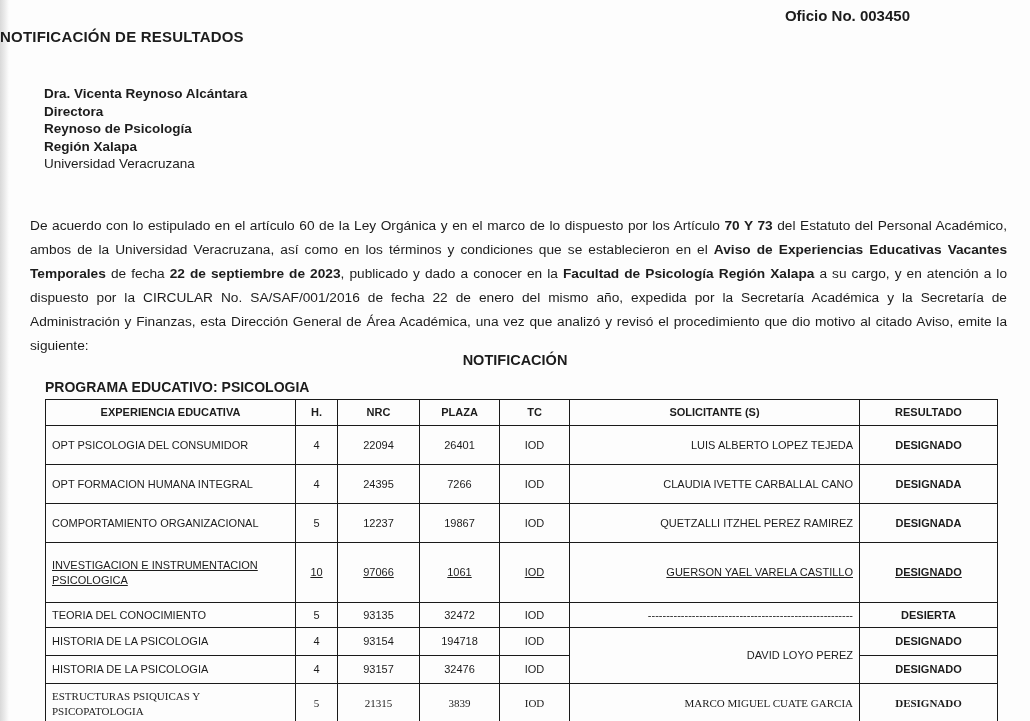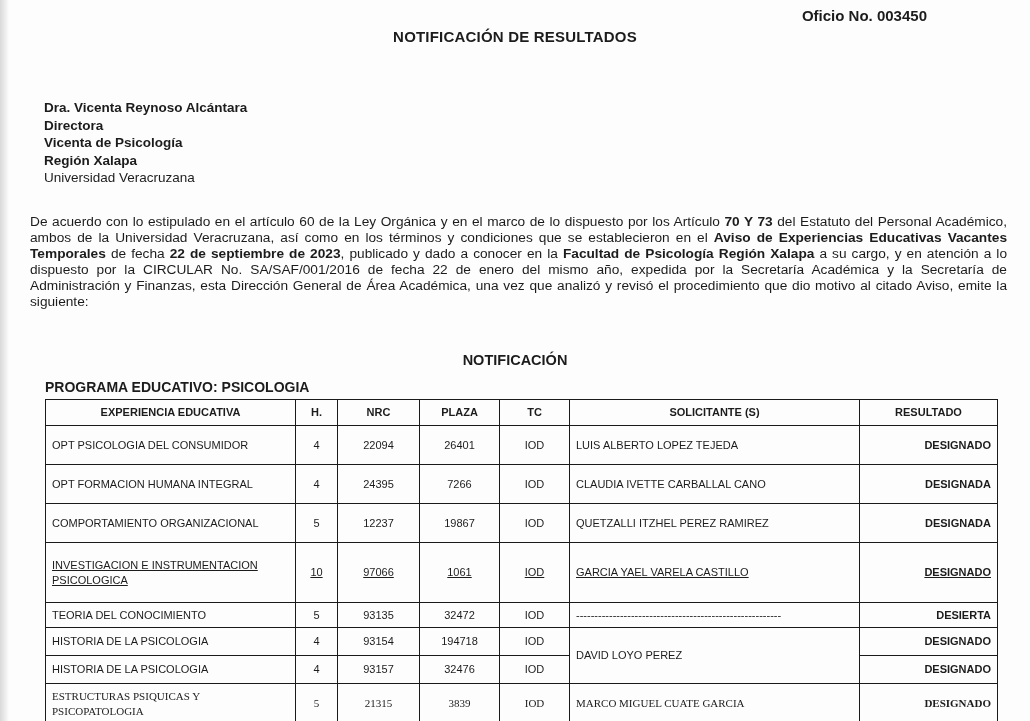--- a/index.html
+++ b/index.html
@@ -12,7 +12,7 @@
     background:linear-gradient(90deg,#d9d9d9 0%,#ececec 55%,rgba(255,255,255,0) 100%);
   }
   .b{font-weight:700;}
-  .oficio{position:absolute;top:7px;right:103px;font-weight:700;font-size:15px;}
+  .oficio{position:absolute;top:7px;right:120px;font-weight:700;font-size:15px;}
   .doc-title{position:absolute;top:28px;left:0;width:100%;text-align:center;font-weight:700;font-size:15px;letter-spacing:.2px;}
   .recipient{position:absolute;top:85px;left:44px;font-size:13.5px;line-height:17.6px;margin-top:14px;}
   .recipient .bold-line{font-weight:700;}

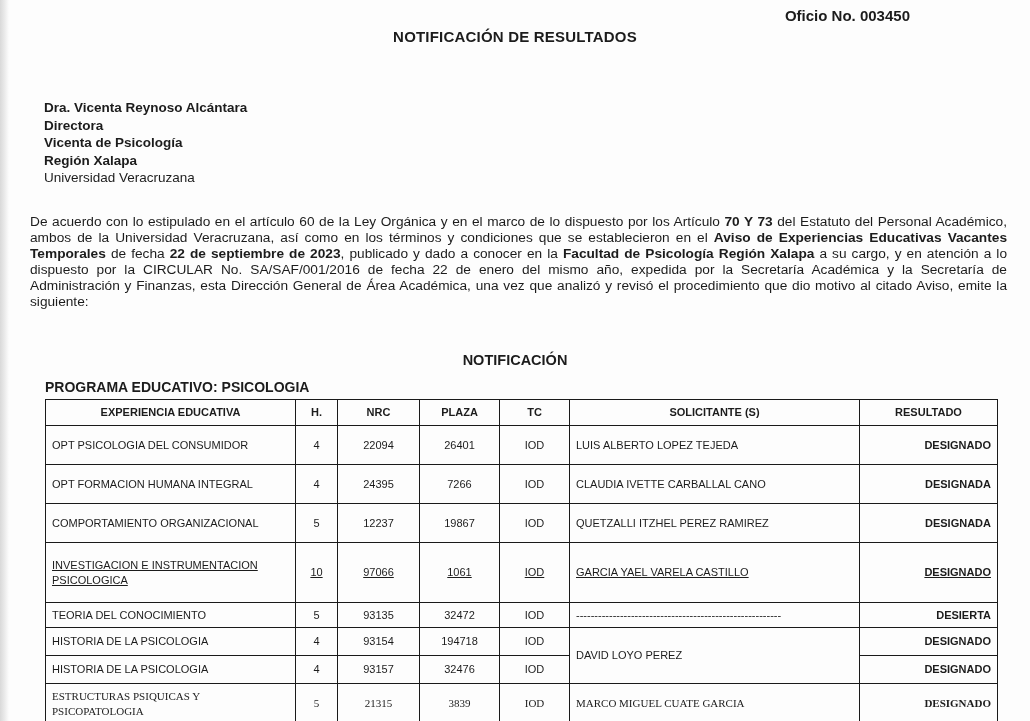--- a/index.html
+++ b/index.html
@@ -13,7 +13,7 @@
   }
   .b{font-weight:700;}
   .oficio{position:absolute;top:7px;right:120px;font-weight:700;font-size:15px;}
-  .doc-title{position:absolute;top:28px;left:0;width:100%;text-align:center;font-weight:700;font-size:15px;letter-spacing:.2px;}
+  .doc-title{position:absolute;top:28px;left:0;width:100%;text-align:left;font-weight:700;font-size:15px;letter-spacing:.2px;}
   .recipient{position:absolute;top:85px;left:44px;font-size:13.5px;line-height:17.6px;margin-top:14px;}
   .recipient .bold-line{font-weight:700;}
   .body-par{position:absolute;top:200px;left:30px;width:977px;font-size:13.7px;line-height:16px;text-align:justify;}

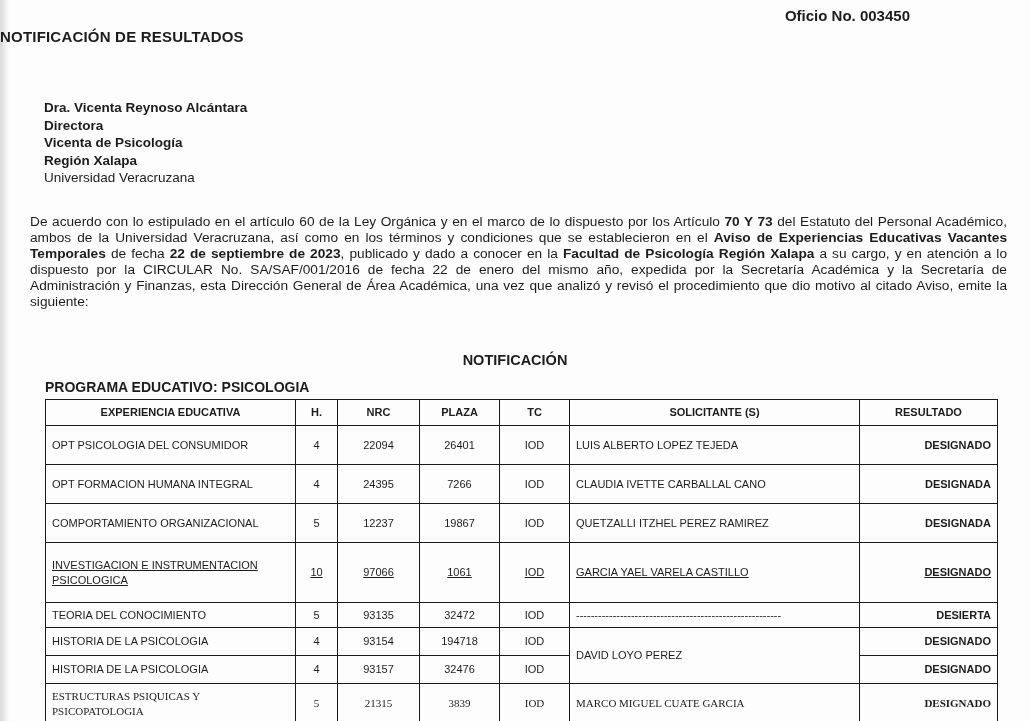--- a/index.html
+++ b/index.html
@@ -14,7 +14,7 @@
   .b{font-weight:700;}
   .oficio{position:absolute;top:7px;right:120px;font-weight:700;font-size:15px;}
   .doc-title{position:absolute;top:28px;left:0;width:100%;text-align:left;font-weight:700;font-size:15px;letter-spacing:.2px;}
-  .recipient{position:absolute;top:85px;left:44px;font-size:13.5px;line-height:17.6px;margin-top:14px;}
+  .recipient{position:absolute;top:85px;left:44px;font-size:13.5px;line-height:17.6px;}
   .recipient .bold-line{font-weight:700;}
   .body-par{position:absolute;top:200px;left:30px;width:977px;font-size:13.7px;line-height:16px;text-align:justify;}
   .notif-heading{position:absolute;top:352px;left:0;width:100%;text-align:center;font-weight:700;font-size:14.5px;}

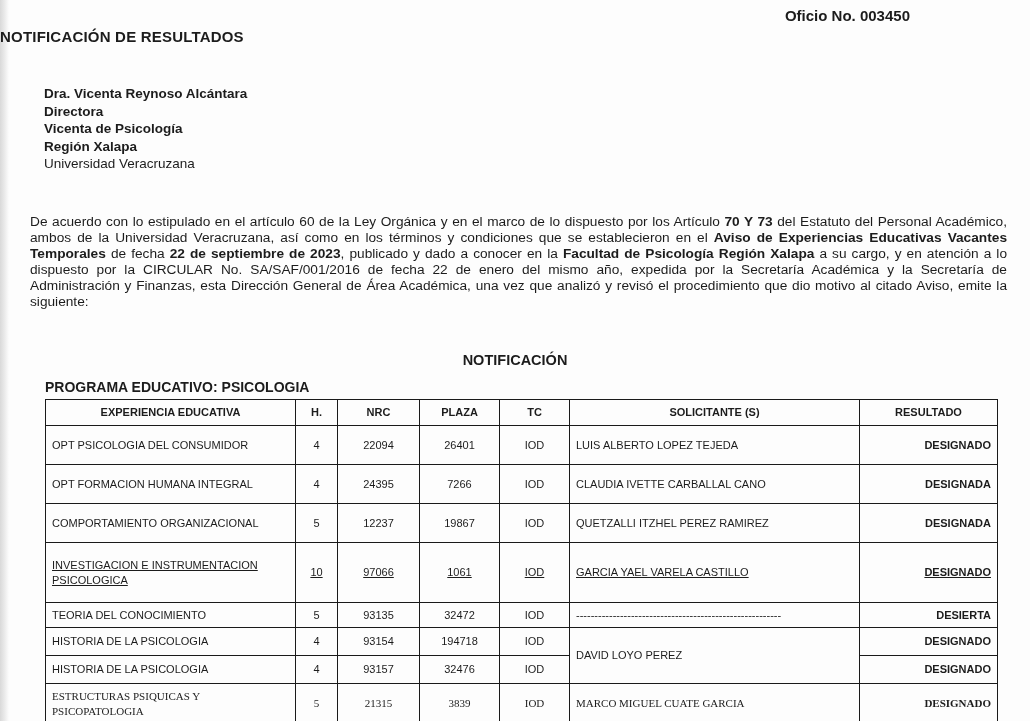--- a/index.html
+++ b/index.html
@@ -51,7 +51,7 @@
   <div class="recipient">
     <div class="bold-line">Dra. Vicenta Reynoso Alcántara</div>
     <div class="bold-line">Directora</div>
-    <div class="bold-line">Vicenta de Psicología</div>
+    <div class="bold-line">Reynoso de Psicología</div>
     <div class="bold-line">Región Xalapa</div>
     <div>Universidad Veracruzana</div>
   </div>

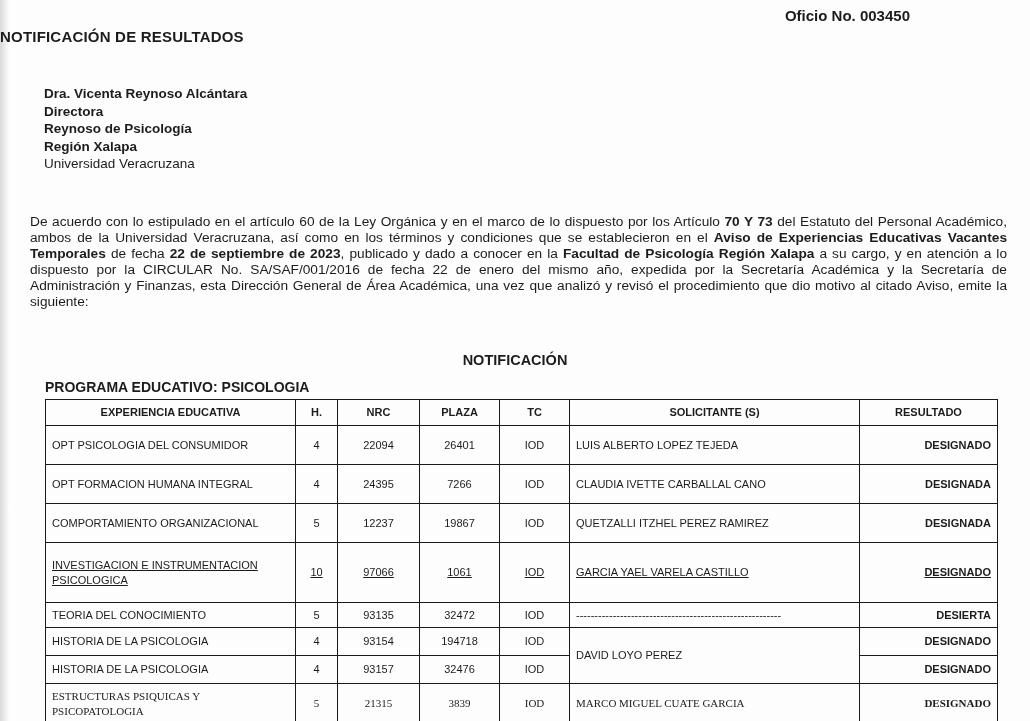--- a/index.html
+++ b/index.html
@@ -16,7 +16,7 @@
   .doc-title{position:absolute;top:28px;left:0;width:100%;text-align:left;font-weight:700;font-size:15px;letter-spacing:.2px;}
   .recipient{position:absolute;top:85px;left:44px;font-size:13.5px;line-height:17.6px;}
   .recipient .bold-line{font-weight:700;}
-  .body-par{position:absolute;top:200px;left:30px;width:977px;font-size:13.7px;line-height:16px;text-align:justify;}
+  .body-par{position:absolute;top:200px;left:30px;width:977px;font-size:13.7px;line-height:24px;text-align:justify;}
   .notif-heading{position:absolute;top:352px;left:0;width:100%;text-align:center;font-weight:700;font-size:14.5px;}
   .program-label{position:absolute;top:379px;left:45px;font-weight:700;font-size:14px;}
   table.results{

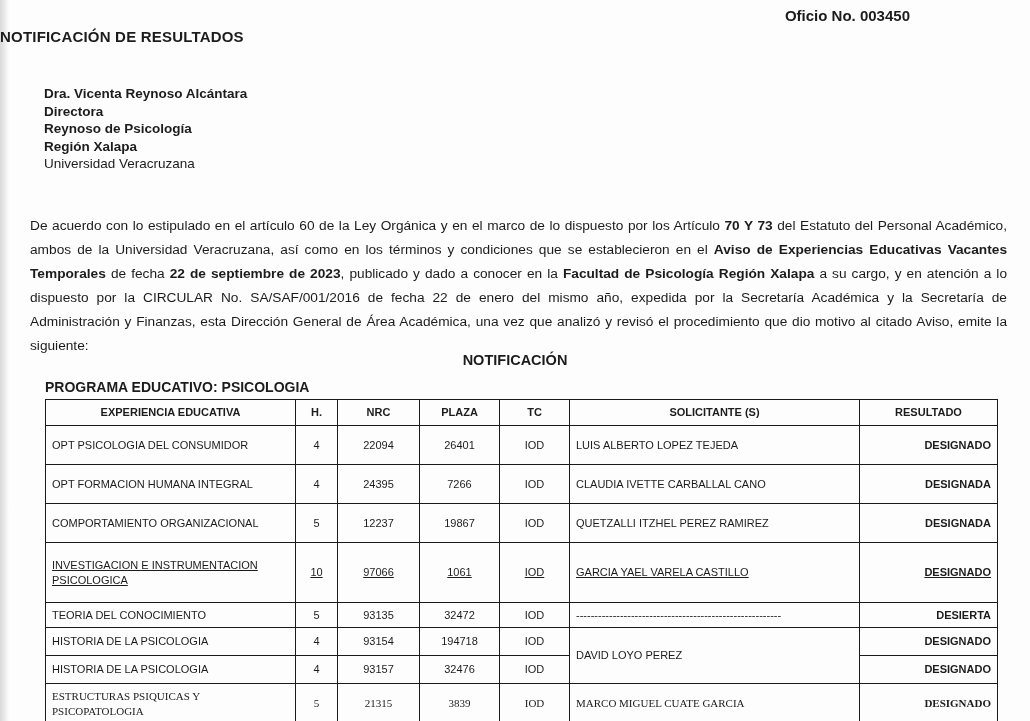--- a/index.html
+++ b/index.html
@@ -35,7 +35,7 @@
   tbody tr:nth-child(8){height:40px;font-family:Liberation Serif, serif;}
   td.c{text-align:center;}
   td.ee{text-align:left;padding:3px 36px 3px 6px;}
-  td.sol{text-align:left;padding-left:10px;white-space:nowrap;}
+  td.sol{text-align:right;padding-left:10px;white-space:nowrap;}
   td.res{font-weight:700;text-align:right;}
 </style>
 </head>

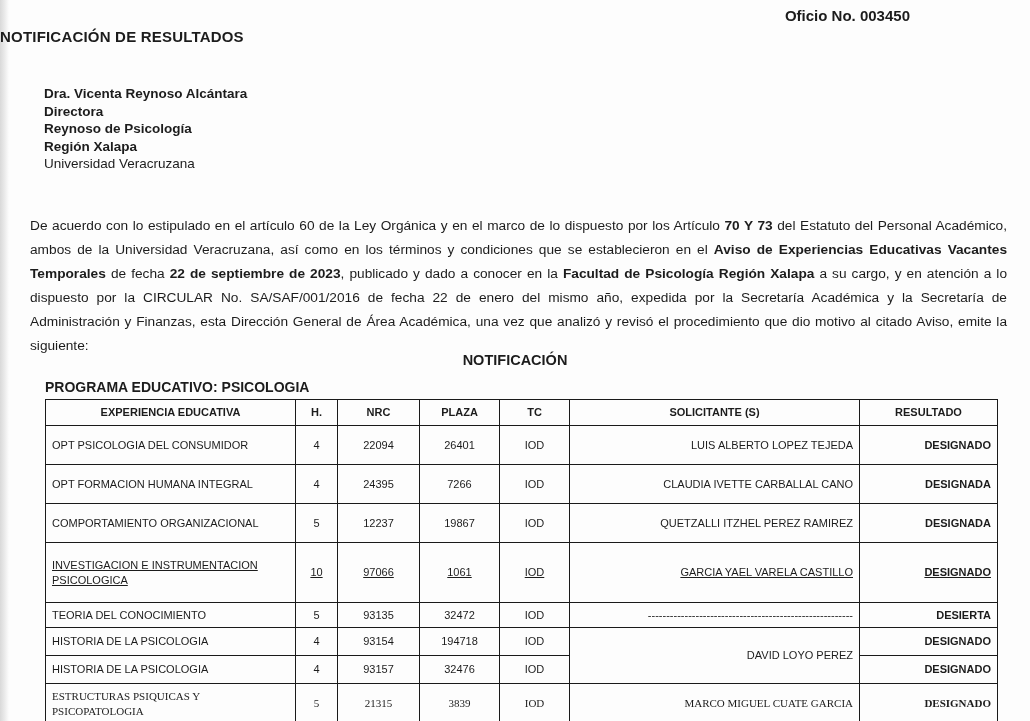--- a/index.html
+++ b/index.html
@@ -36,7 +36,7 @@
   td.c{text-align:center;}
   td.ee{text-align:left;padding:3px 36px 3px 6px;}
   td.sol{text-align:right;padding-left:10px;white-space:nowrap;}
-  td.res{font-weight:700;text-align:right;}
+  td.res{font-weight:700;text-align:center;}
 </style>
 </head>
 <body>

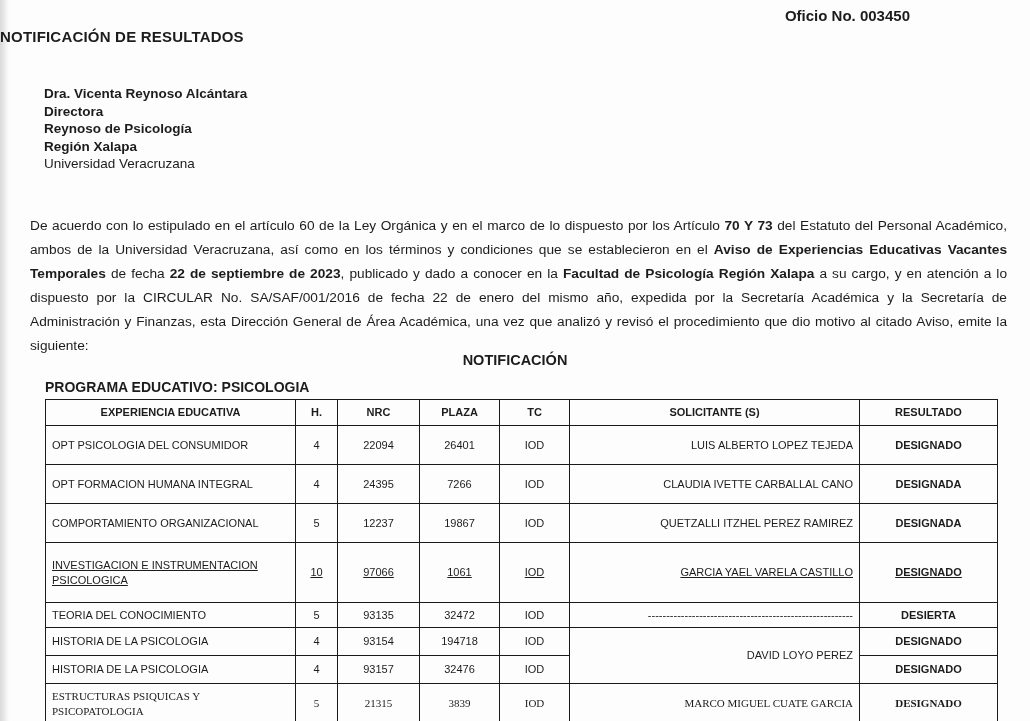--- a/index.html
+++ b/index.html
@@ -117,7 +117,7 @@
           <td class="c">97066</td>
           <td class="c">1061</td>
           <td class="c">IOD</td>
-          <td class="sol">GARCIA YAEL VARELA CASTILLO</td>
+          <td class="sol">GUERSON YAEL VARELA CASTILLO</td>
           <td class="res">DESIGNADO</td>
         </tr>
         <tr>

